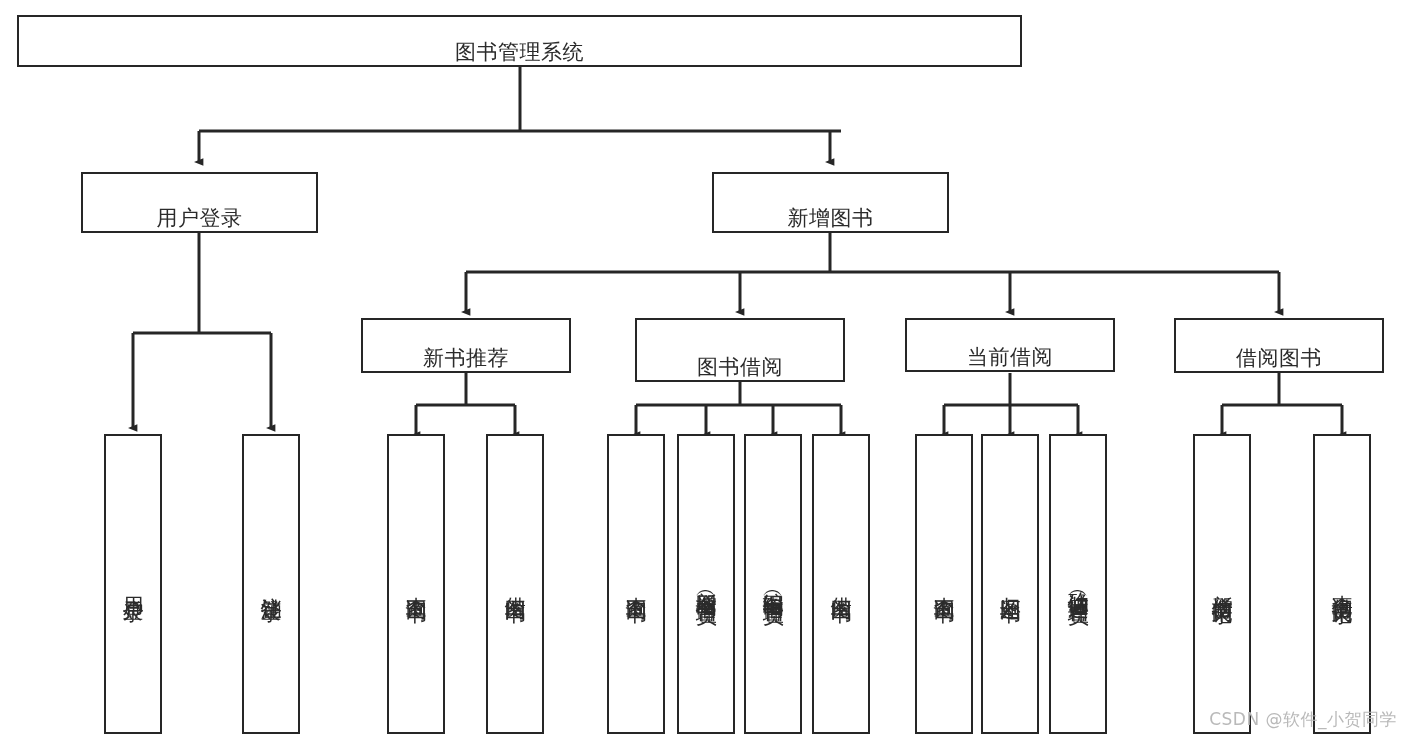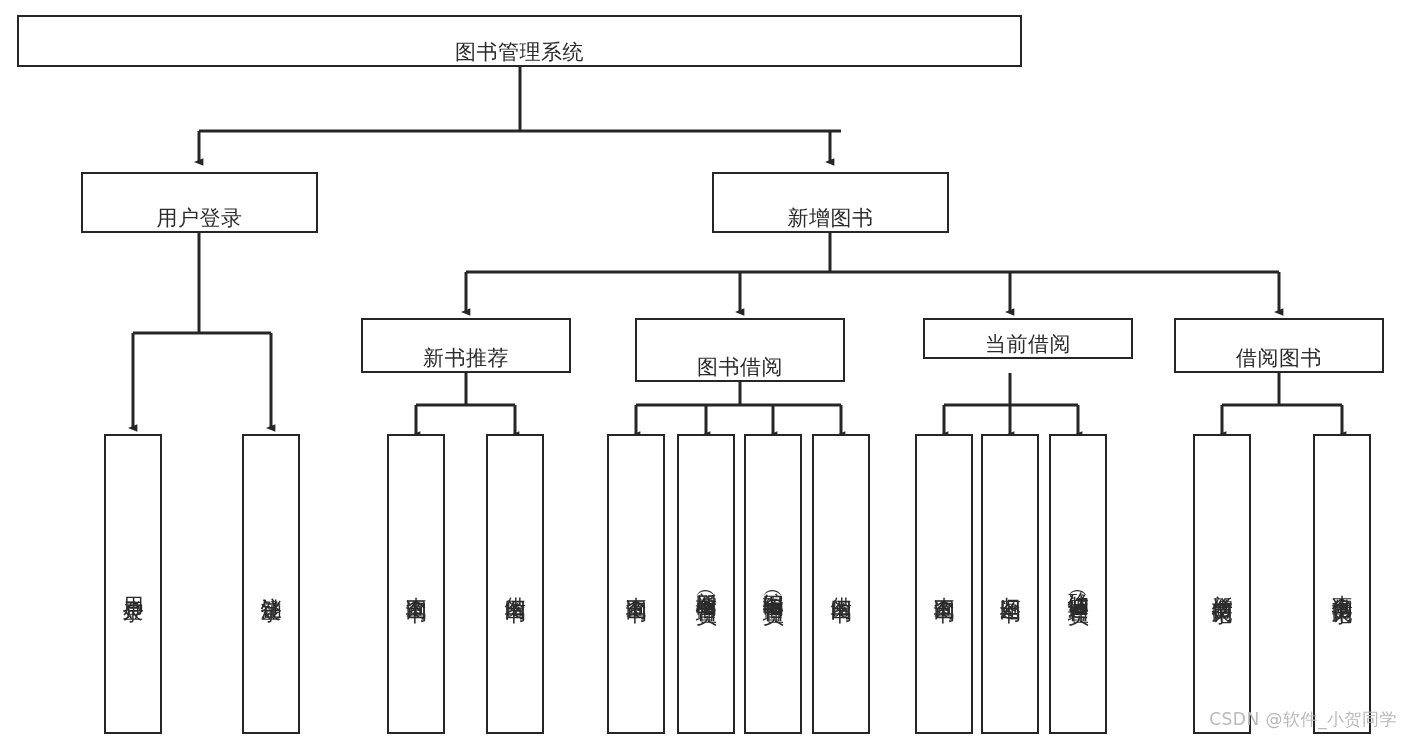--- a/index.html
+++ b/index.html
@@ -141,7 +141,7 @@
   <div class="node horizontal" style="left:635px; top:318px; width:210px; height:64px;">
     <span>图书借阅</span>
   </div>
-  <div class="node horizontal" style="left:905px; top:318px; width:210px; height:41px;margin-left:18px;">
+  <div class="node horizontal" style="left:905px; top:318px; width:210px; height:54px;">
     <span>当前借阅</span>
   </div>
   <div class="node horizontal" style="left:1174px; top:318px; width:210px; height:55px;">

